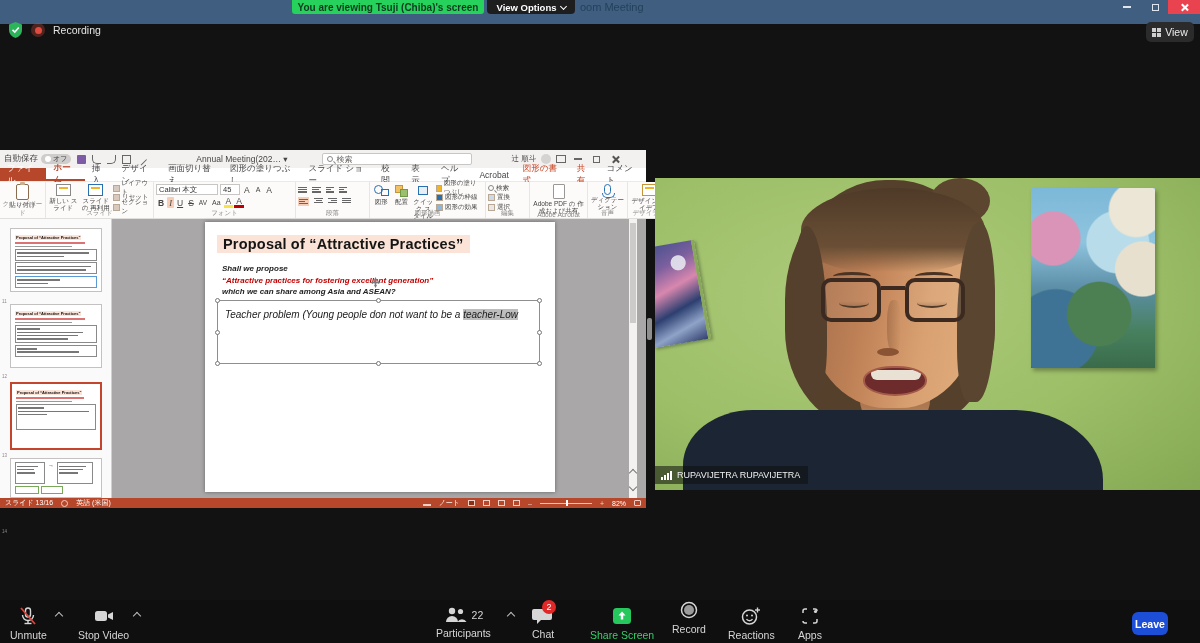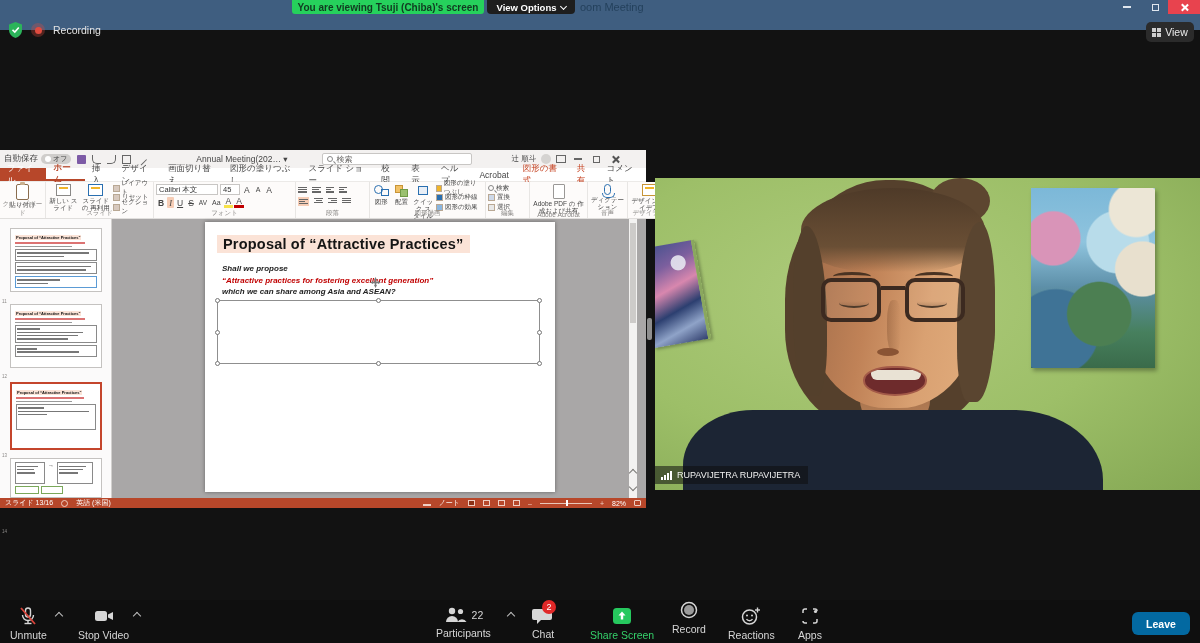--- a/index.html
+++ b/index.html
@@ -9,7 +9,7 @@
   .abs { position:absolute; }
 
   
-  .ztop { left:0; top:0; width:1200px; height:30px; background:#3f5e80; }
+  .ztop { left:0; top:0; width:1200px; height:24px; background:#3f5e80; }
   .zbanner { left:292px; top:0; width:192px; height:14px; background:#26d15c;
     color:#113a20; font-size:10px; font-weight:bold; display:flex; align-items:center;
     justify-content:center; border-radius:0 0 3px 3px; }

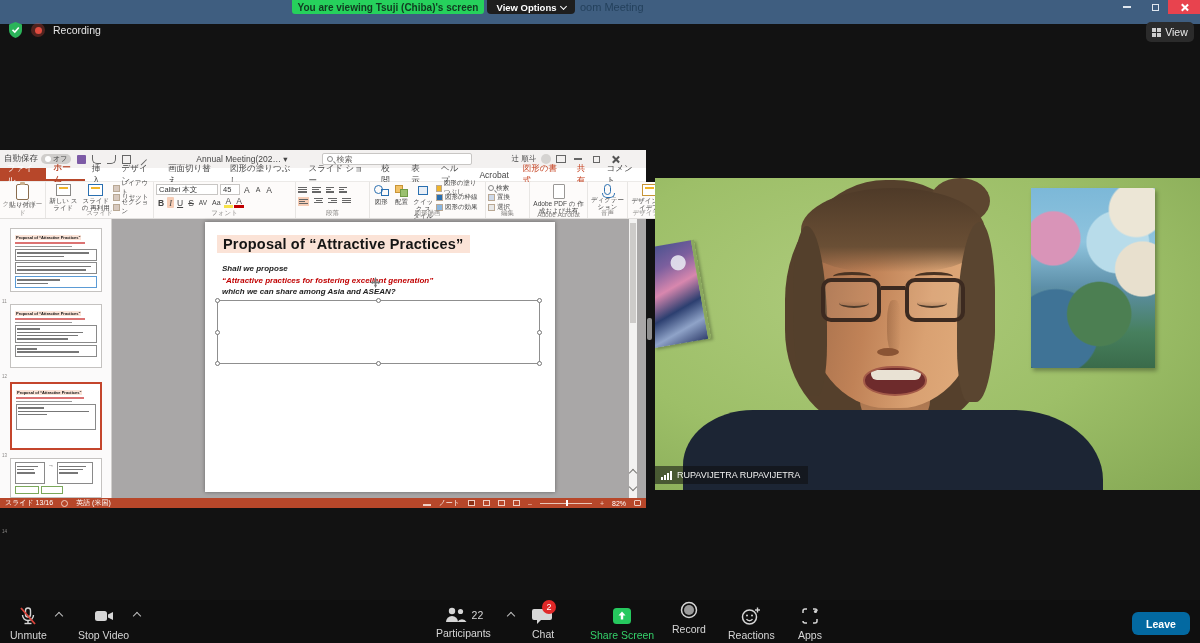--- a/index.html
+++ b/index.html
@@ -558,6 +558,7 @@
             <div>which we can share among Asia and ASEAN?</div>
           </div>
           <div class="tbox">
+            <div><span>Teacher problem (Young people don not want to be a </span><span class="hl">teacher-Low</span></div>
             <span class="handle" style="left:-3px;top:-3px;"></span>
             <span class="handle" style="left:158px;top:-3px;"></span>
             <span class="handle" style="right:-3px;top:-3px;"></span>

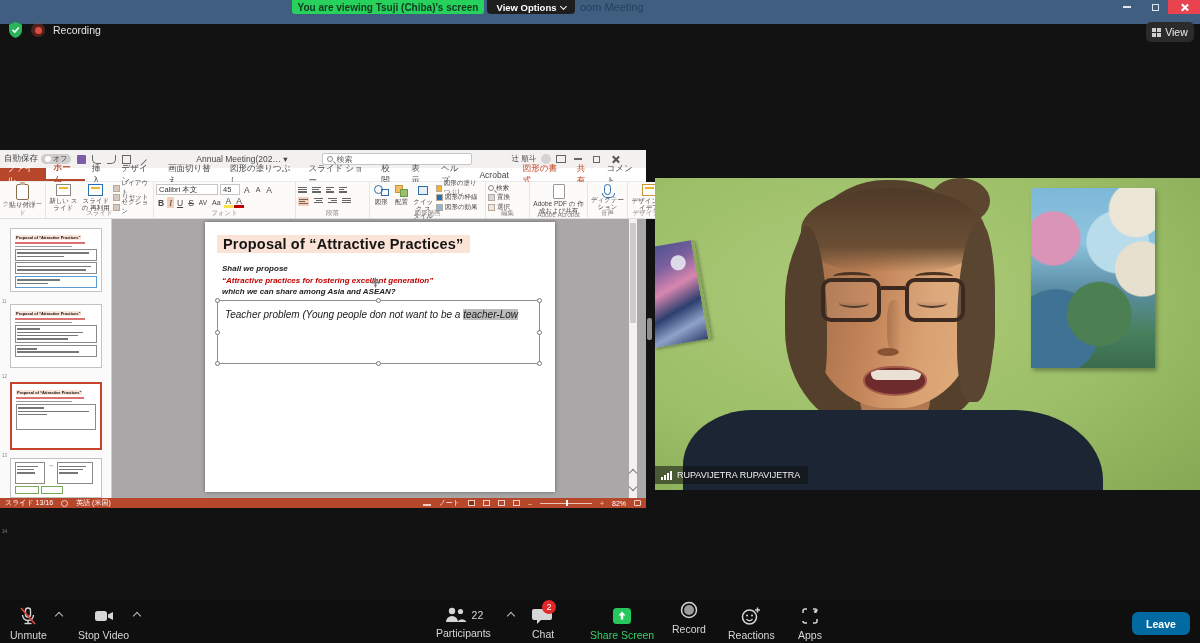--- a/index.html
+++ b/index.html
@@ -194,7 +194,7 @@
   .tb-chev { position:absolute; width:6px; height:6px; border-left:1.6px solid #bdbdbd;
     border-top:1.6px solid #bdbdbd; transform:rotate(45deg); }
   .green-txt { color:#35d16b; }
-  .leave { position:absolute; left:1132px; top:12px; width:58px; height:23px; background:#0369a1;
+  .leave { position:absolute; left:1132px; top:12px; width:36px; height:23px; background:#1d4ed8;
     border-radius:6px; color:#fff; font-size:10.5px; font-weight:bold; display:flex;
     align-items:center; justify-content:center; }
   .badge { position:absolute; left:10px; top:-6px; min-width:14px; height:14px; background:#e02828;

